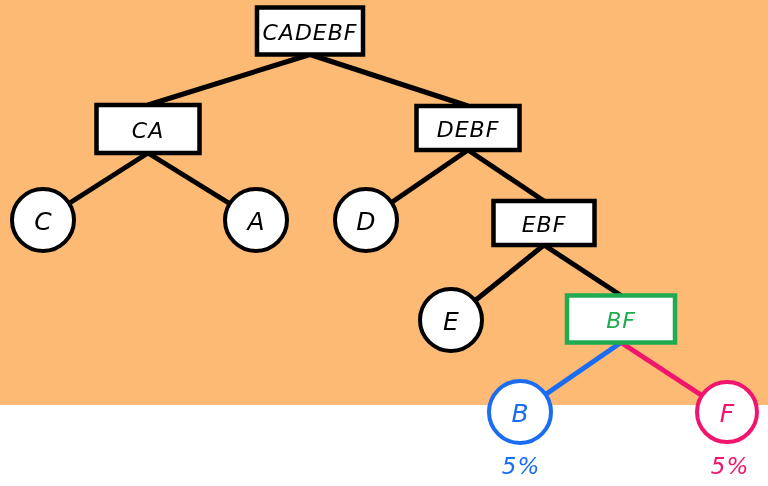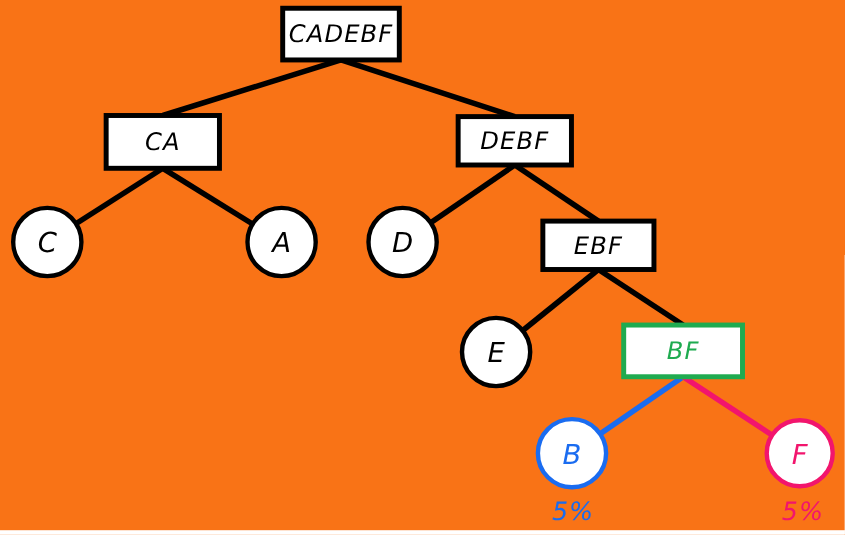--- a/index.html
+++ b/index.html
@@ -13,8 +13,8 @@
   .canvas {
     position: relative;
     width: 768px;
-    height: 482px;
-    background: #f97316;
+    height: 405px;
+    background: #fdba74;
   }
   svg text {
     font-family: "DejaVu Sans", sans-serif;

